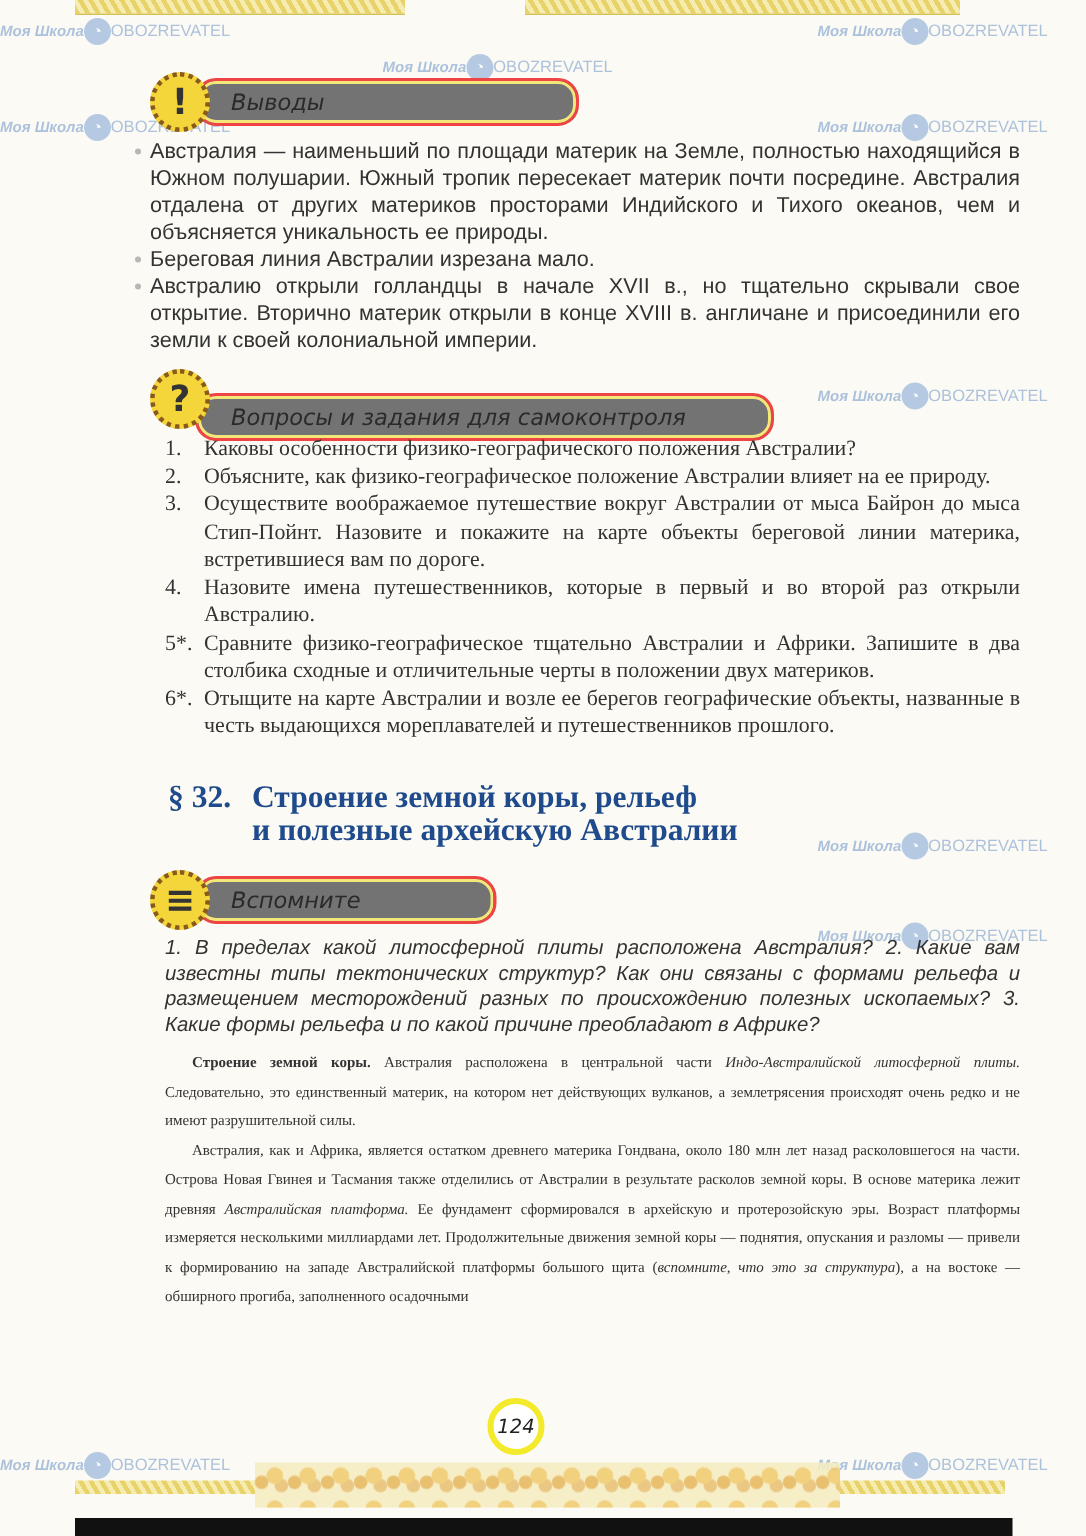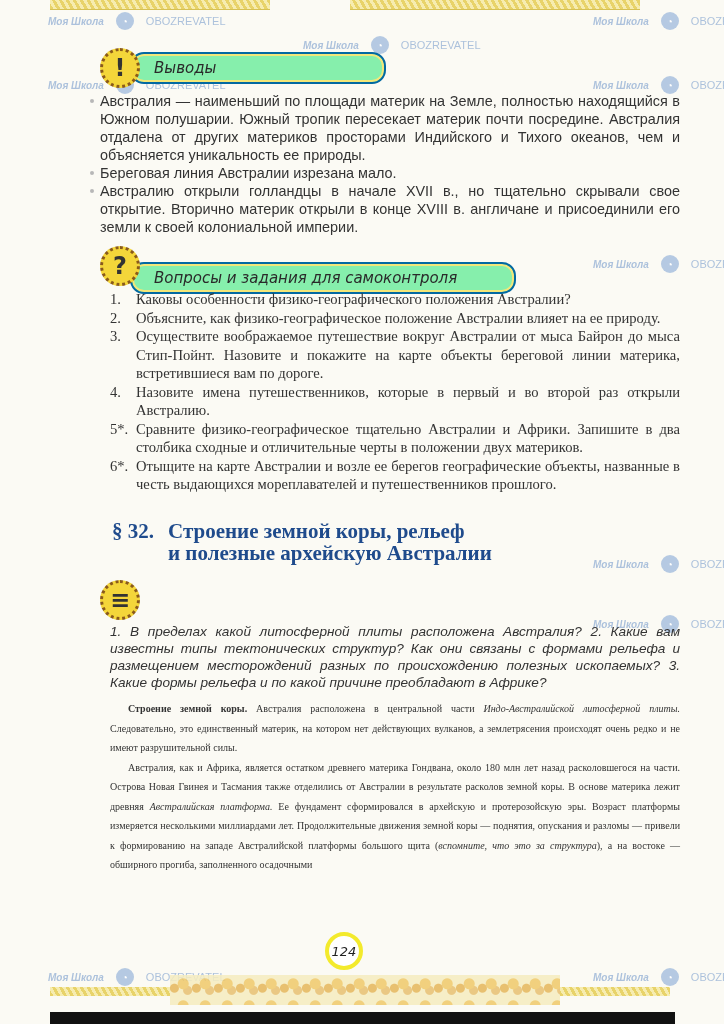--- a/index.html
+++ b/index.html
@@ -8,7 +8,7 @@
   .top-border .rope{position:absolute;top:0;height:9px;background:repeating-linear-gradient(60deg,#e8d36a 0 3px,#f6ecb0 3px 6px);border-bottom:1px solid #d6c155;}
   .top-border .l{left:0;width:220px;}
   .top-border .r{left:300px;width:290px;}
-  .watermark{position:absolute;font-family:"Liberation Sans",sans-serif;font-size:11px;color:#9fb8d8;opacity:.85;white-space:nowrap;display:flex;align-items:center;gap:12px;padding-left:48px;}
+  .watermark{position:absolute;font-family:"Liberation Sans",sans-serif;font-size:11px;color:#9fb8d8;opacity:.85;white-space:nowrap;display:flex;align-items:center;gap:0;}
   .watermark .wm-school{font-style:italic;font-weight:bold;font-size:10px;}
   .watermark .wm-circle{width:18px;height:18px;border-radius:50%;background:#a9c1df;display:inline-flex;align-items:center;justify-content:center;color:#fff;font-size:10px;}
   .watermark .wm-brand{letter-spacing:0px;font-size:11px;}

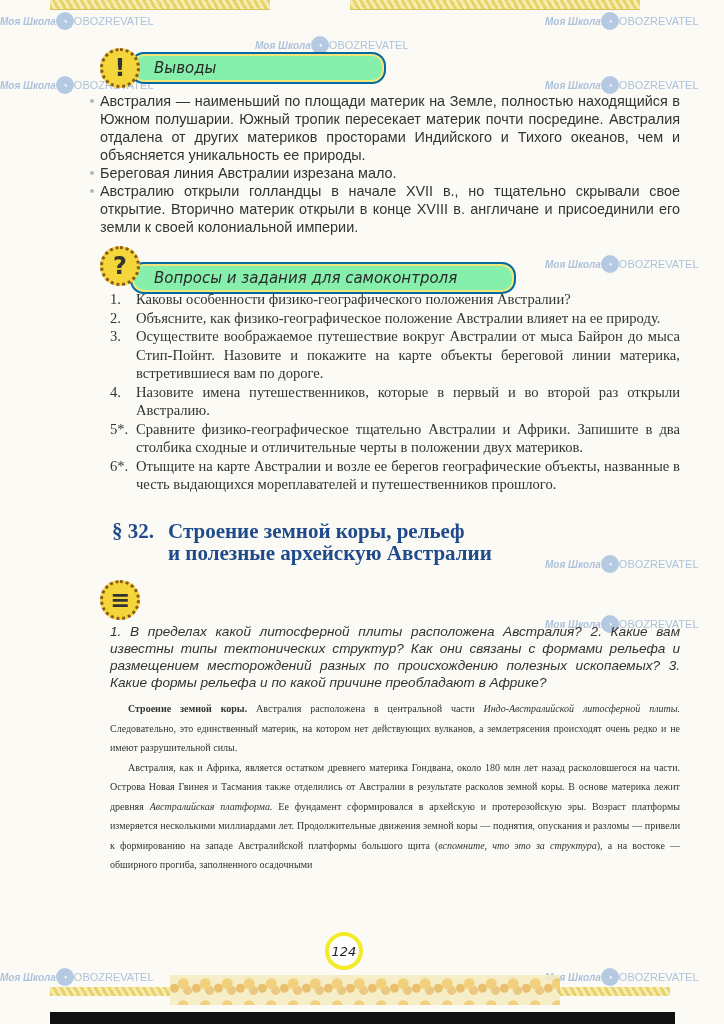--- a/index.html
+++ b/index.html
@@ -14,7 +14,7 @@
   .watermark .wm-brand{letter-spacing:0px;font-size:11px;}
   .banner{position:absolute;left:100px;height:36px;display:flex;align-items:center;}
   .banner .badge{width:40px;height:40px;border-radius:50%;background:#f4d63a;border:3px dotted #8a5a1a;display:flex;align-items:center;justify-content:center;font-family:"DejaVu Sans",sans-serif;font-weight:bold;font-size:24px;color:#333;z-index:2;box-sizing:border-box;}
-  .banner .bar{margin-left:-10px;height:28px;background:#86efac;border:2px solid #0369a1;border-radius:14px;display:flex;align-items:center;padding-left:22px;box-shadow:inset 0 0 0 2px #f3e77a;}
+  .banner .bar{margin-left:-10px;height:28px;background:#737373;border:2px solid #ef4444;border-radius:14px;display:flex;align-items:center;padding-left:22px;box-shadow:inset 0 0 0 2px #f3e77a;}
   .banner .bar span{font-family:"DejaVu Sans",sans-serif;font-style:italic;font-size:15px;color:#2a2a2a;}
   .summary{position:absolute;left:90px;top:92px;width:590px;font-family:"Liberation Sans",sans-serif;font-size:14.4px;line-height:18px;color:#333;}
   .summary p{margin:0;padding-left:10px;position:relative;text-align:justify;}

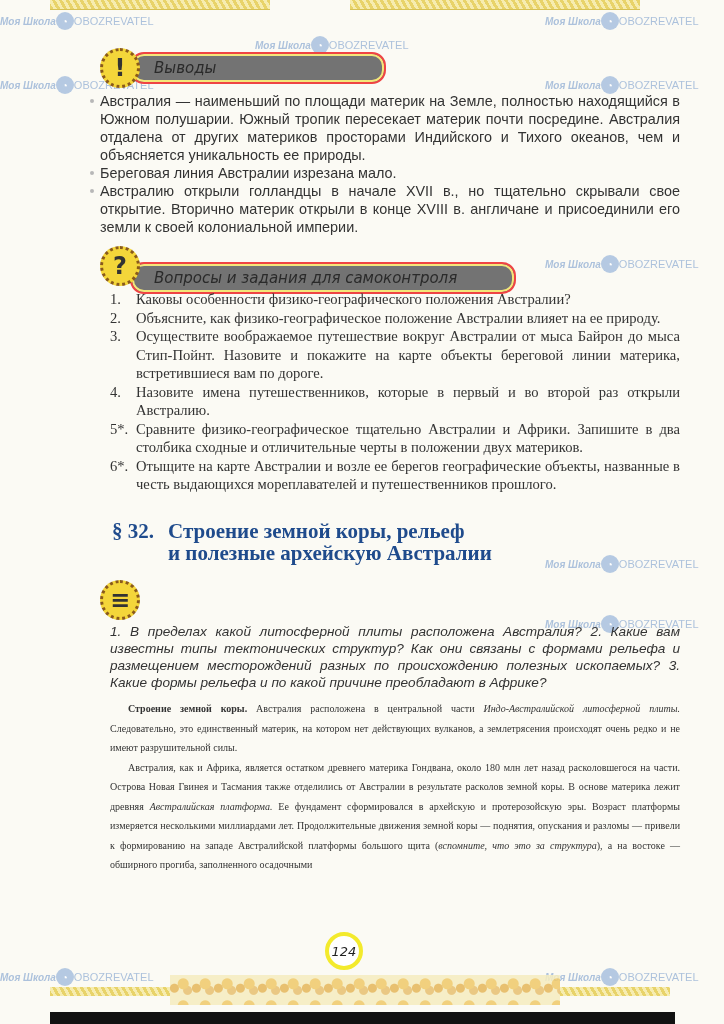--- a/index.html
+++ b/index.html
@@ -150,6 +150,9 @@
 
 <div class="banner" style="top:582px;">
   <div class="badge">≡</div>
+  <div class="bar" style="width:175px;">
+      <span>Вспомните</span>
+    </div>
 </div>
 
 <div class="recall">1. В пределах какой литосферной плиты расположена Австралия? 2. Какие вам известны типы тектонических структур? Как они связаны с формами рельефа и размещением месторождений разных по происхождению полезных ископаемых? 3. Какие формы рельефа и по какой причине преобладают в Африке?</div>

